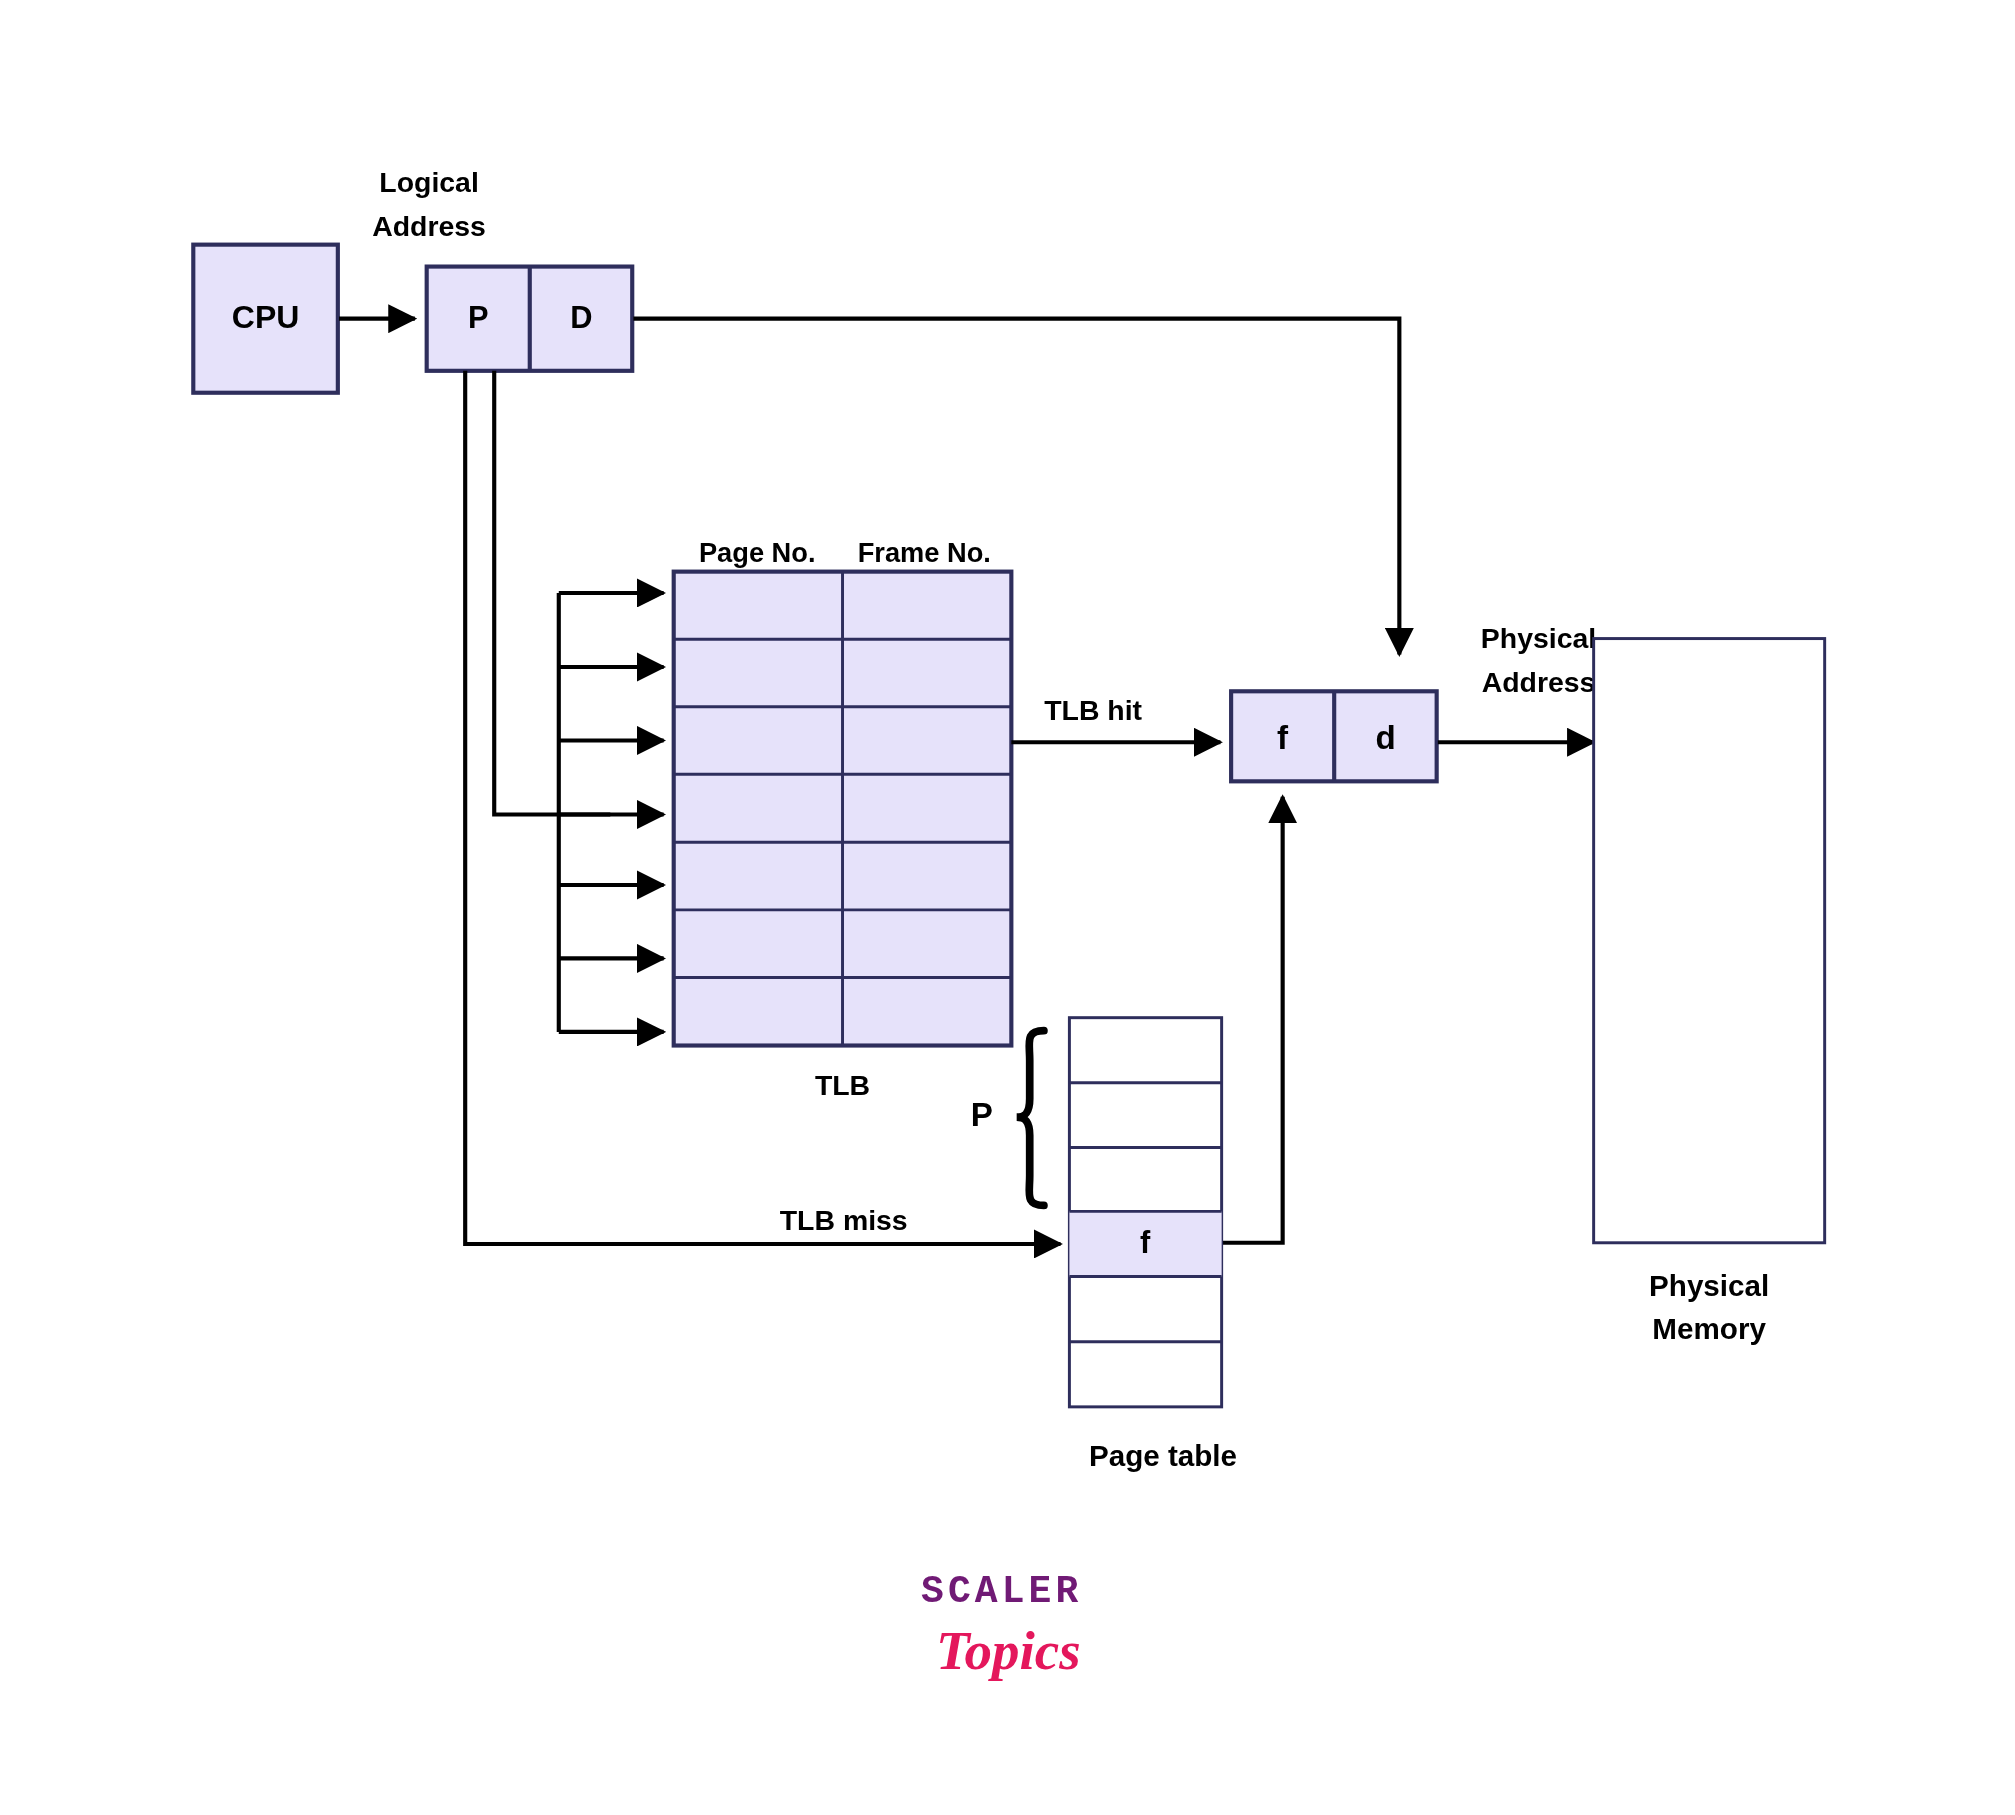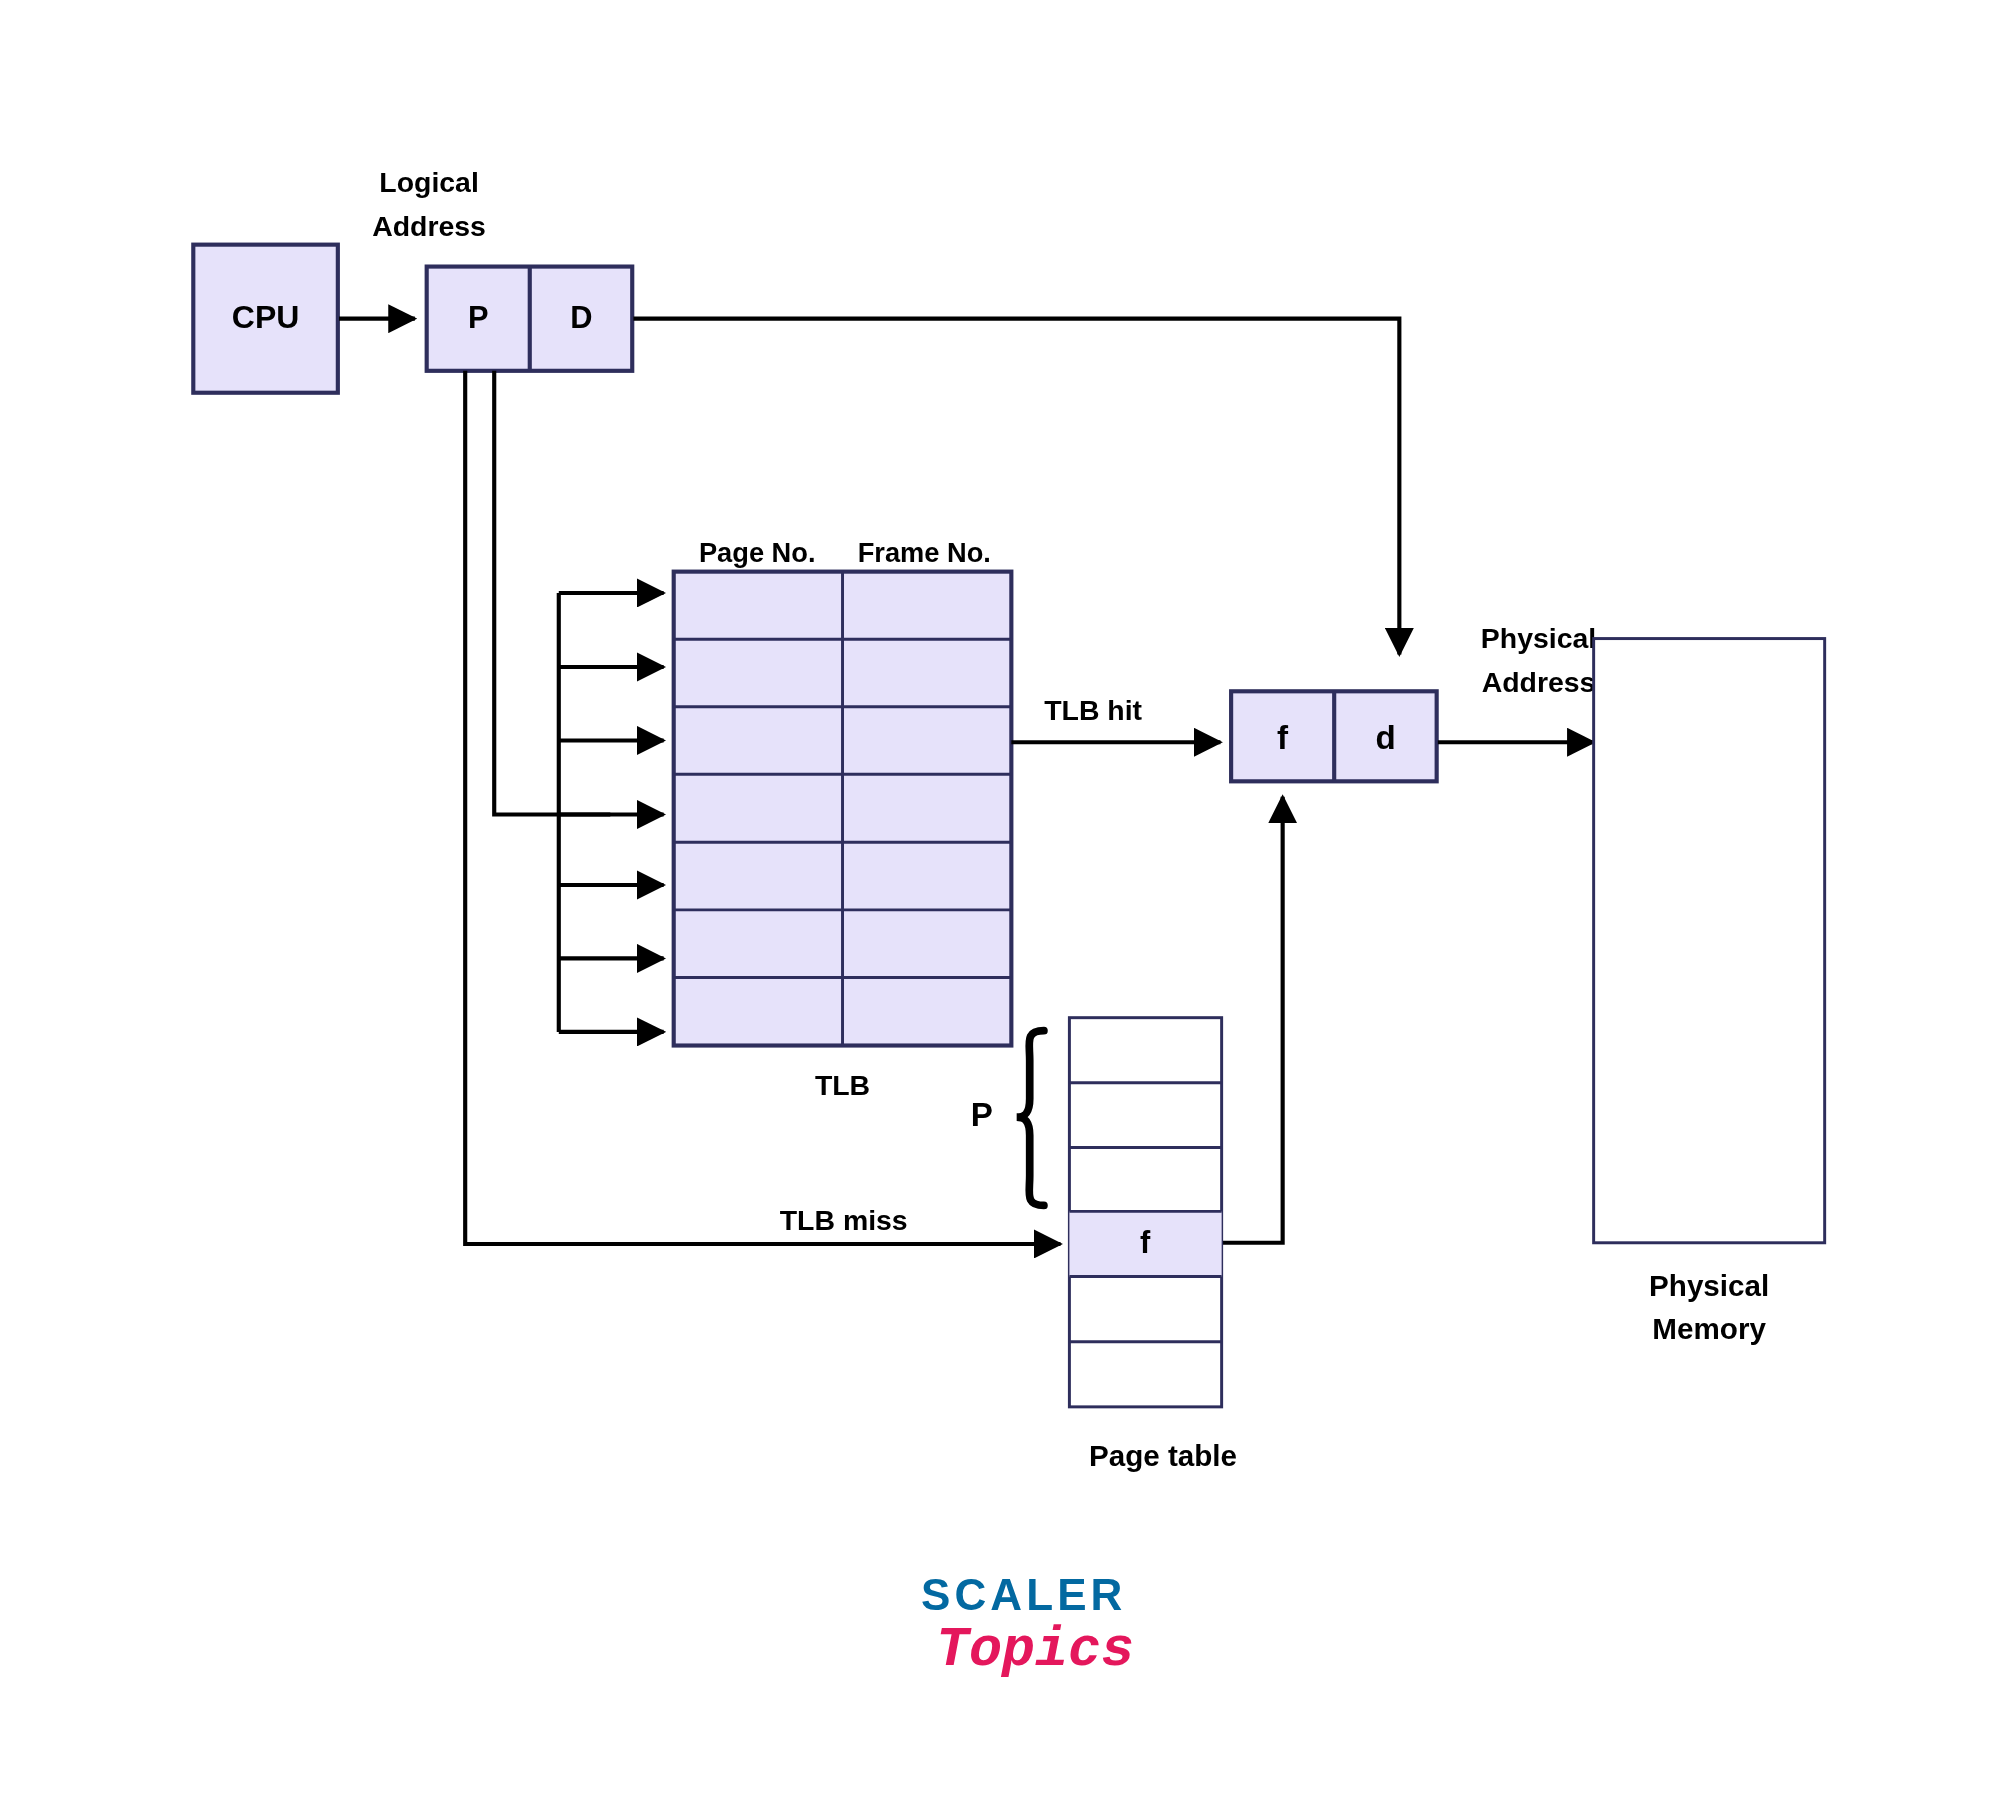--- a/index.html
+++ b/index.html
@@ -38,11 +38,11 @@
   .brace { stroke: #000000; stroke-width: 13; fill: none; stroke-linecap: round; }
   .logo-scaler {
     position: absolute;
-    font-family: Liberation Sans, sans-serif;
+    font-family: Liberation Mono, monospace;
     font-weight: 700;
-    color: #0369a1;
+    color: #701a75;
     letter-spacing: 4.1px;
-    font-size: 44px;
+    font-size: 38px;
     line-height: 1;
   }
   .logo-topics {

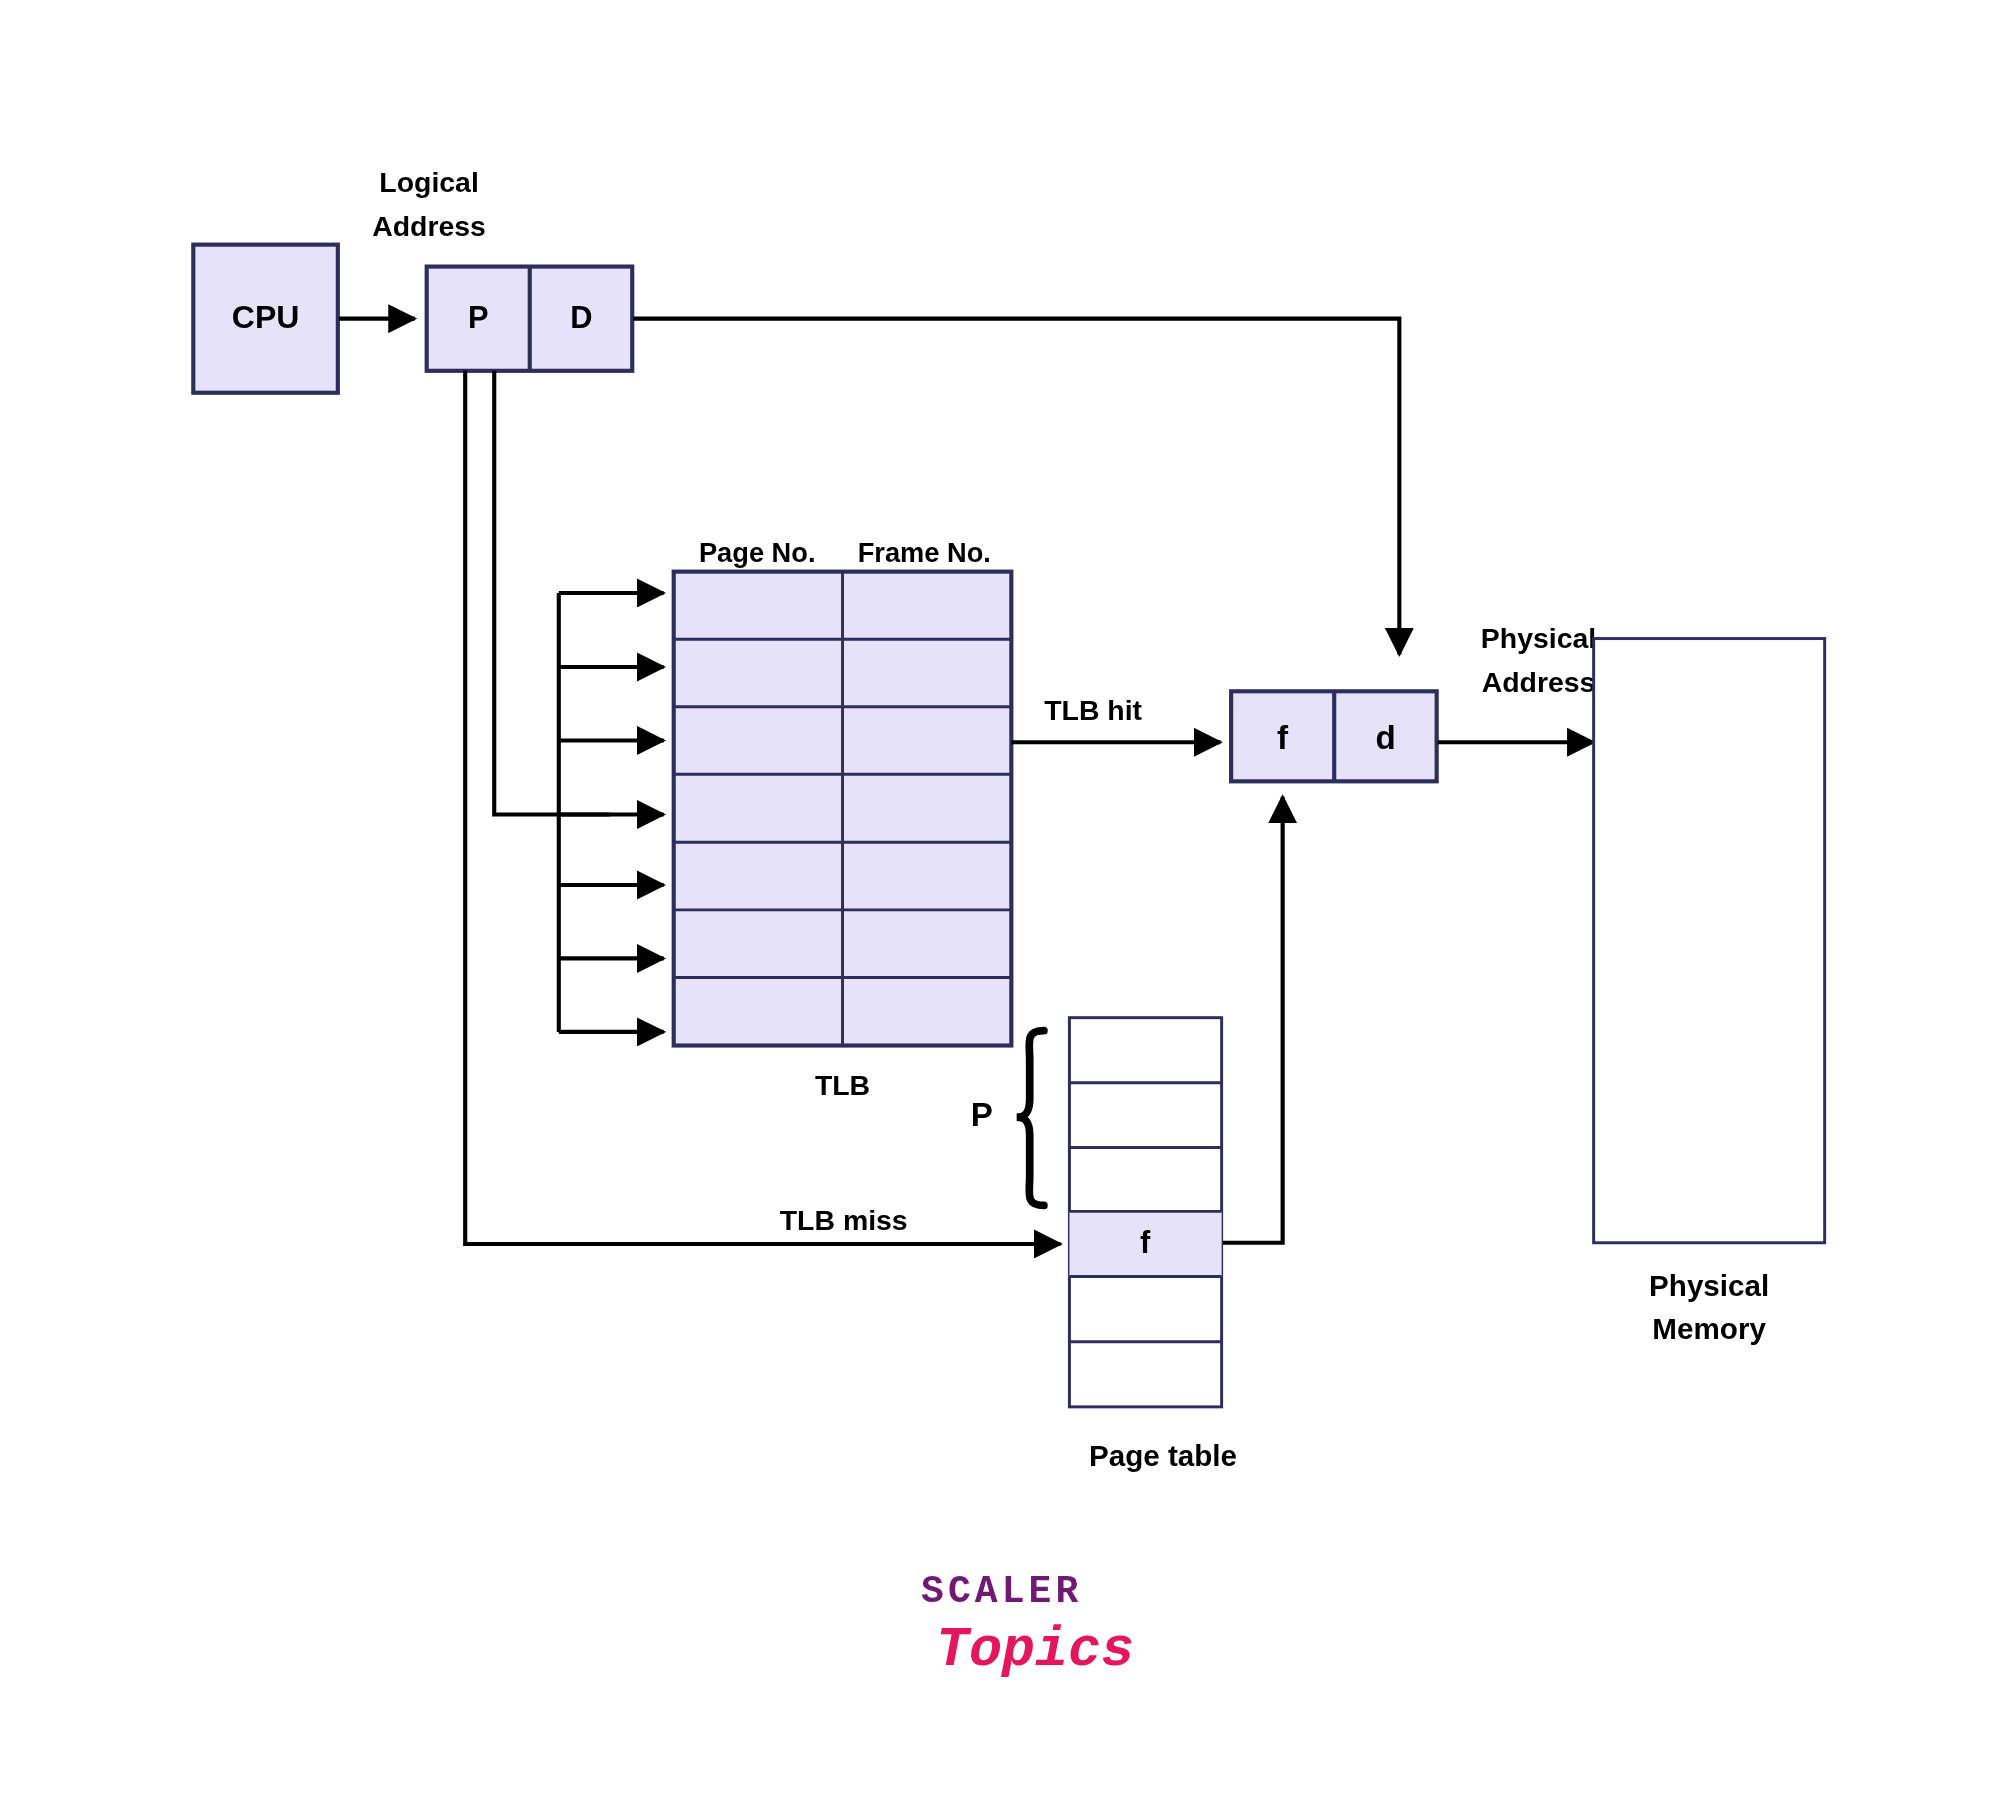--- a/index.html
+++ b/index.html
@@ -47,7 +47,7 @@
   }
   .logo-topics {
     position: absolute;
-    font-family: Liberation Mono, monospace;
+    font-family: Liberation Serif, serif;
     font-style: italic;
     font-weight: 700;
     color: #e4175c;

